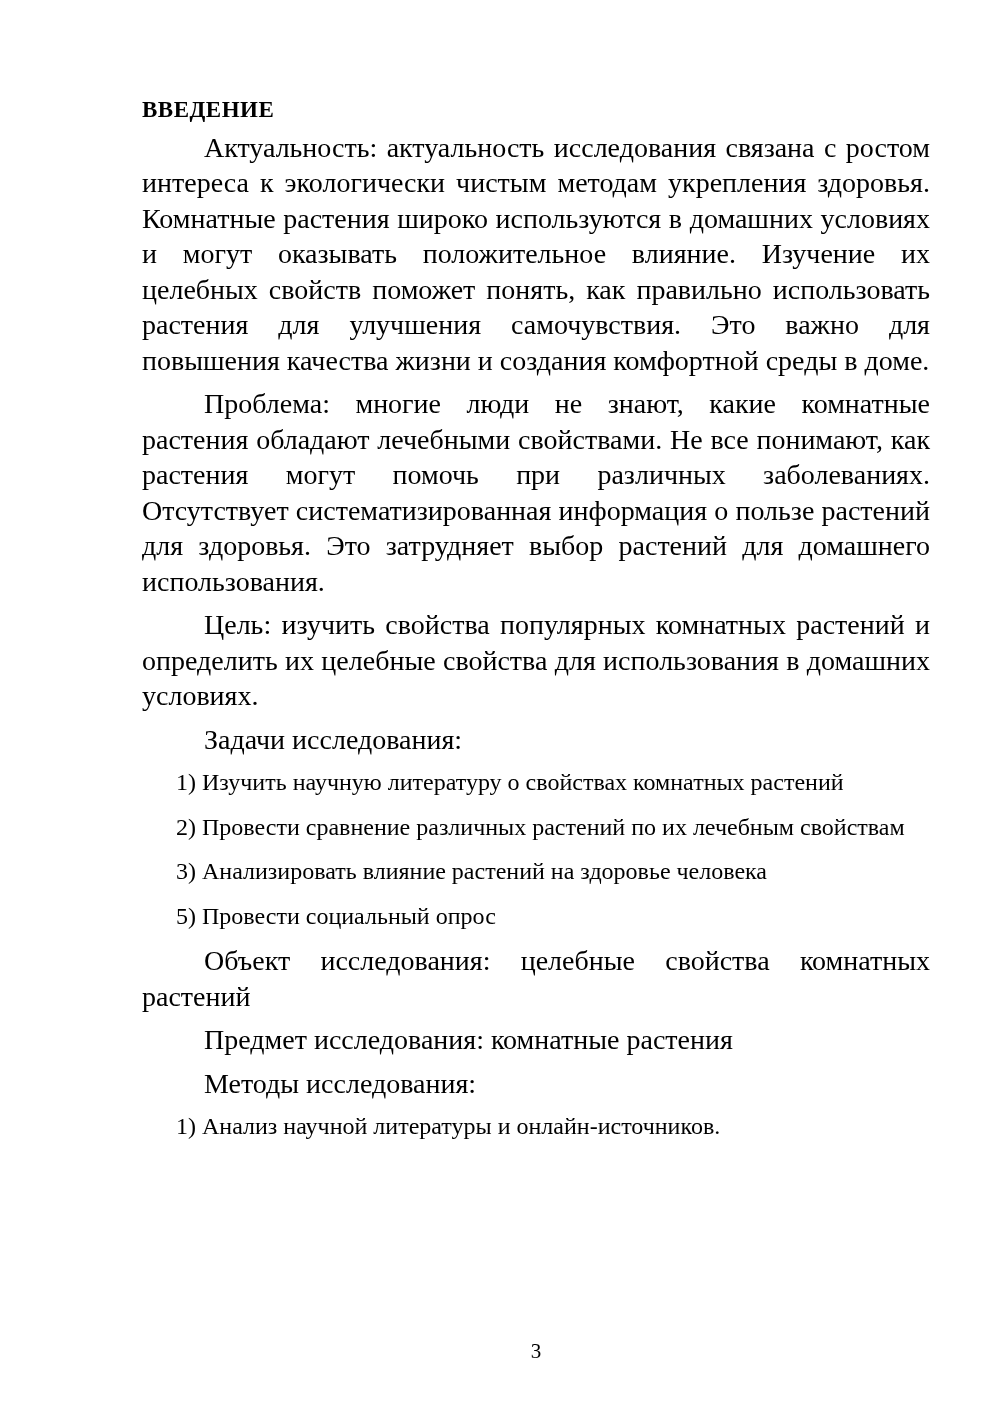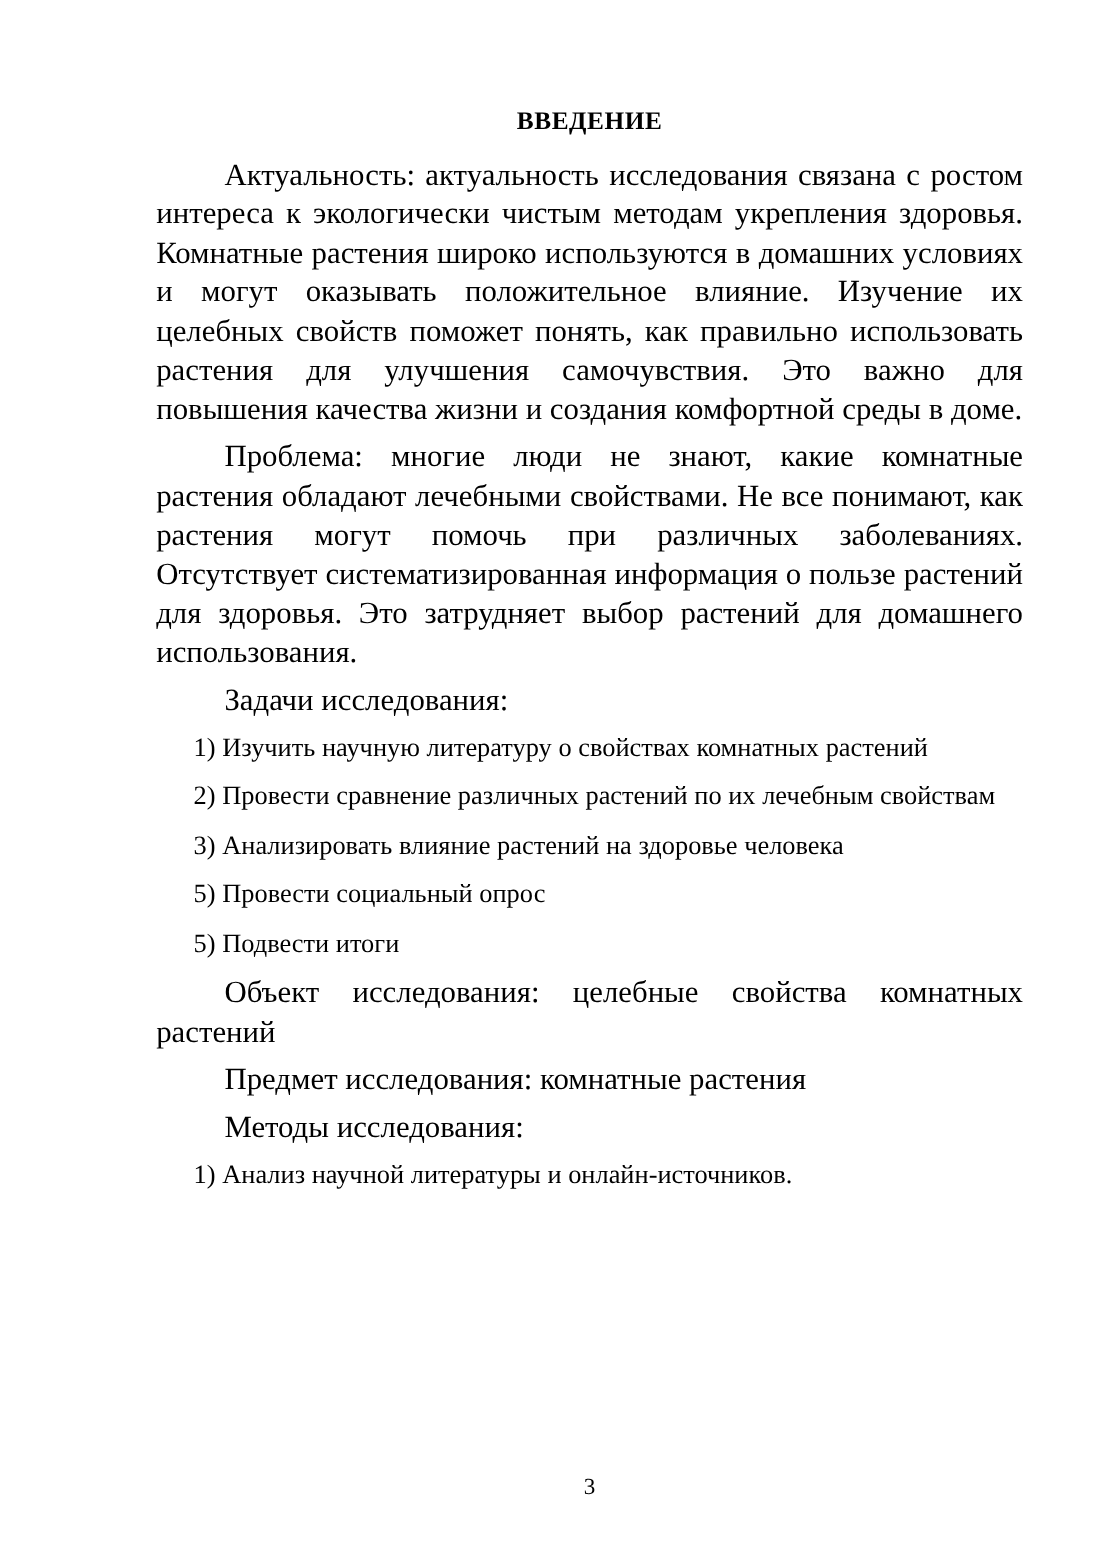--- a/index.html
+++ b/index.html
@@ -29,10 +29,10 @@
     .doc-title {
       font-size: 23px;
       font-weight: bold;
-      text-align: center;
+      text-align: left;
       line-height: 35.5px;
       letter-spacing: 0.5px;
-      margin: 0 0 14px 0;
+      margin: 0 0 2px 0;
     }
     .para {
       font-size: 28px;

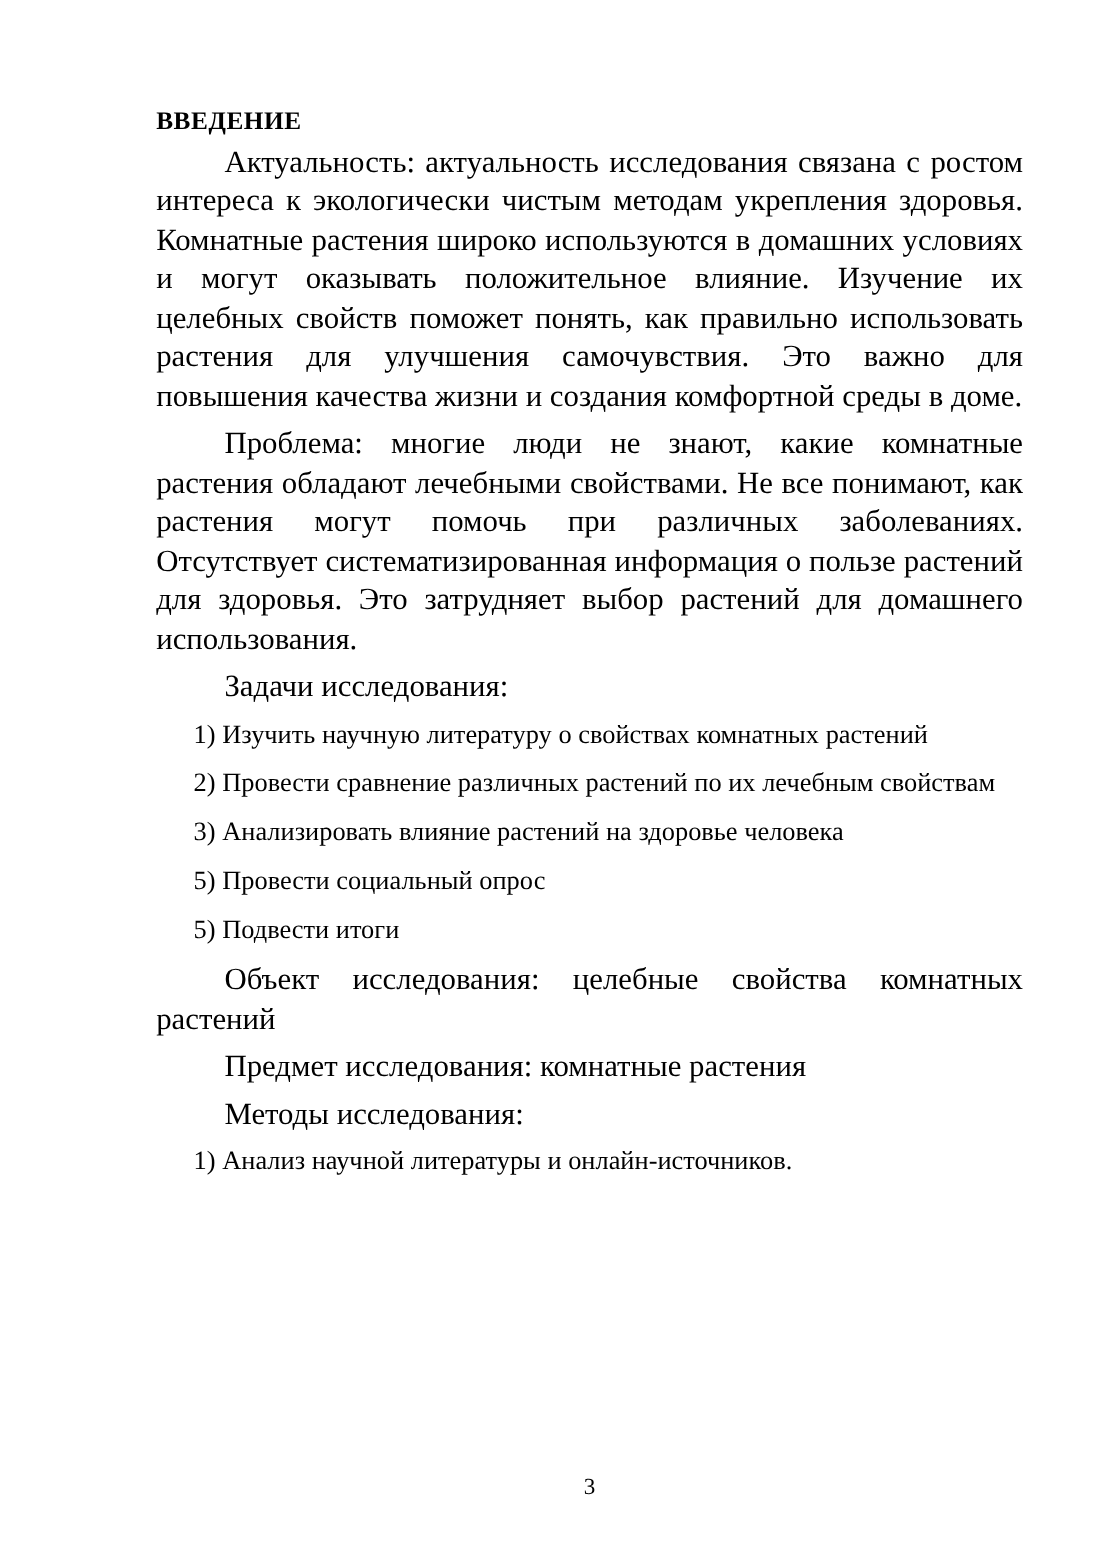--- a/index.html
+++ b/index.html
@@ -70,6 +70,7 @@
 
     <p class="para">Проблема: многие люди не знают, какие комнатные растения обладают лечебными свойствами. Не все понимают, как растения могут помочь при различных заболеваниях. Отсутствует систематизированная информация о пользе растений для здоровья. Это затрудняет выбор растений для домашнего использования.</p>
 
+    <p class="para">Цель: изучить свойства популярных комнатных растений и определить их целебные свойства для использования в домашних условиях.</p>
 
     <p class="para">Задачи исследования:</p>
 

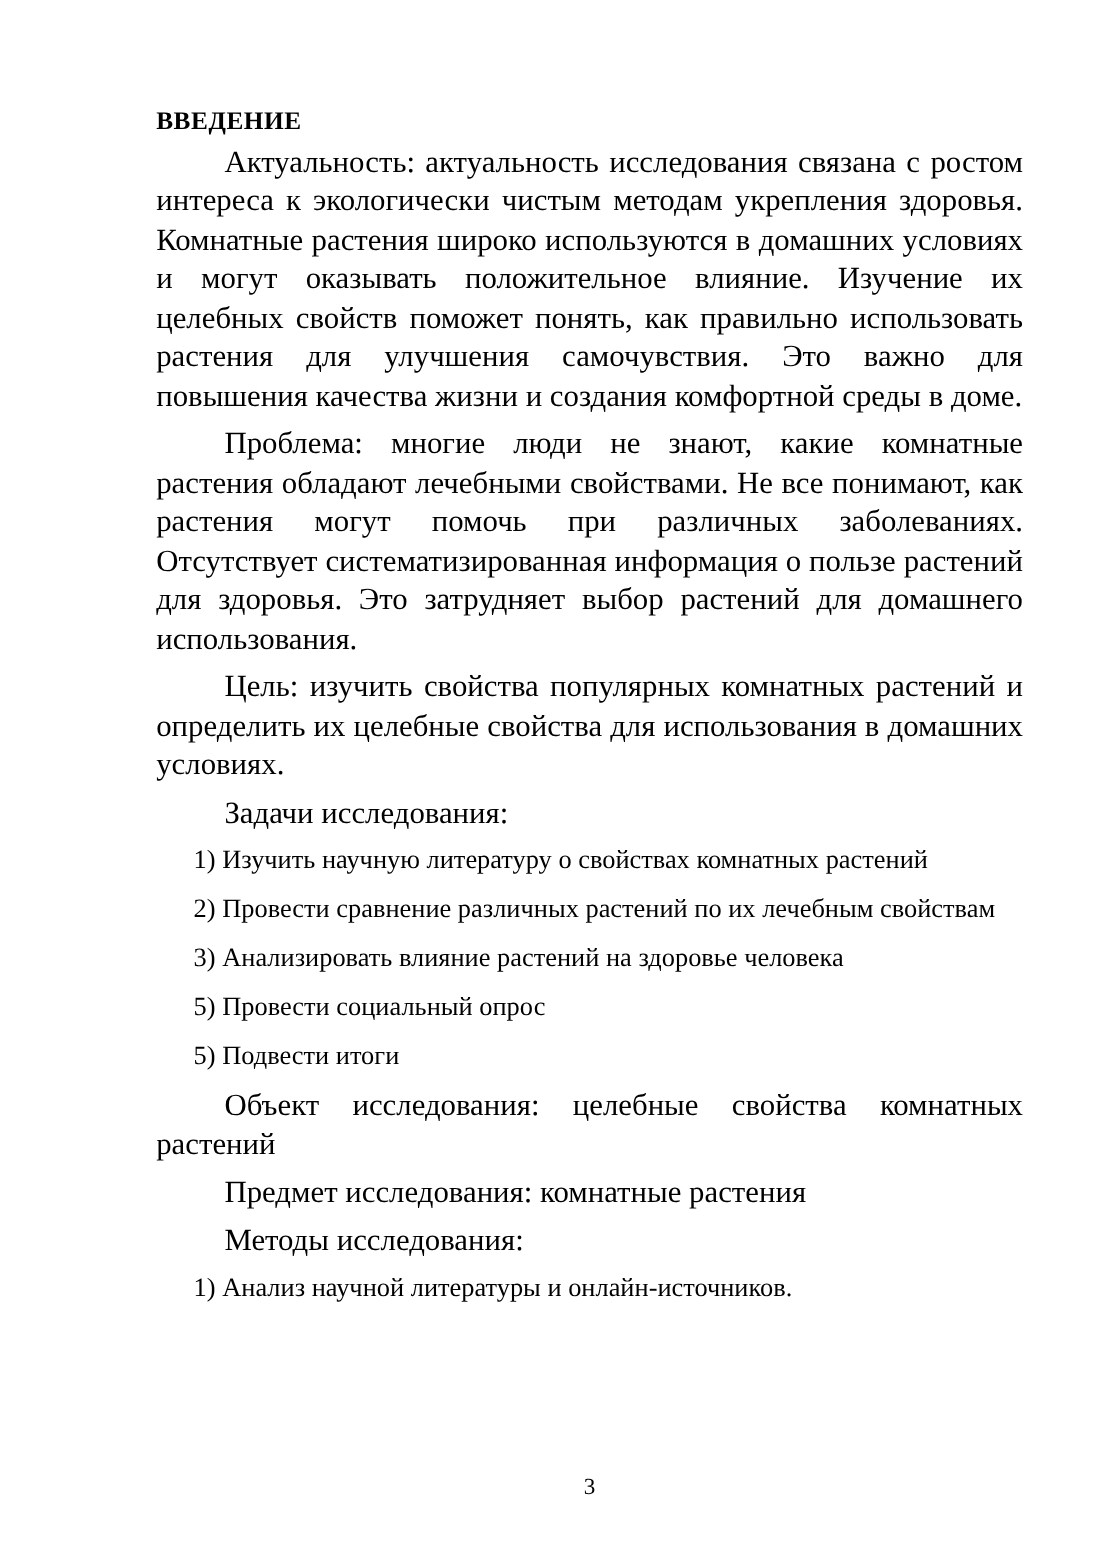--- a/index.html
+++ b/index.html
@@ -78,7 +78,6 @@
     <p class="list-item">2) Провести сравнение различных растений по их лечебным свойствам</p>
     <p class="list-item">3) Анализировать влияние растений на здоровье человека</p>
     <p class="list-item">5) Провести социальный опрос</p>
-    <p class="list-item">5) Подвести итоги</p>
 
     <p class="para">Объект исследования: целебные свойства комнатных растений</p>
 

